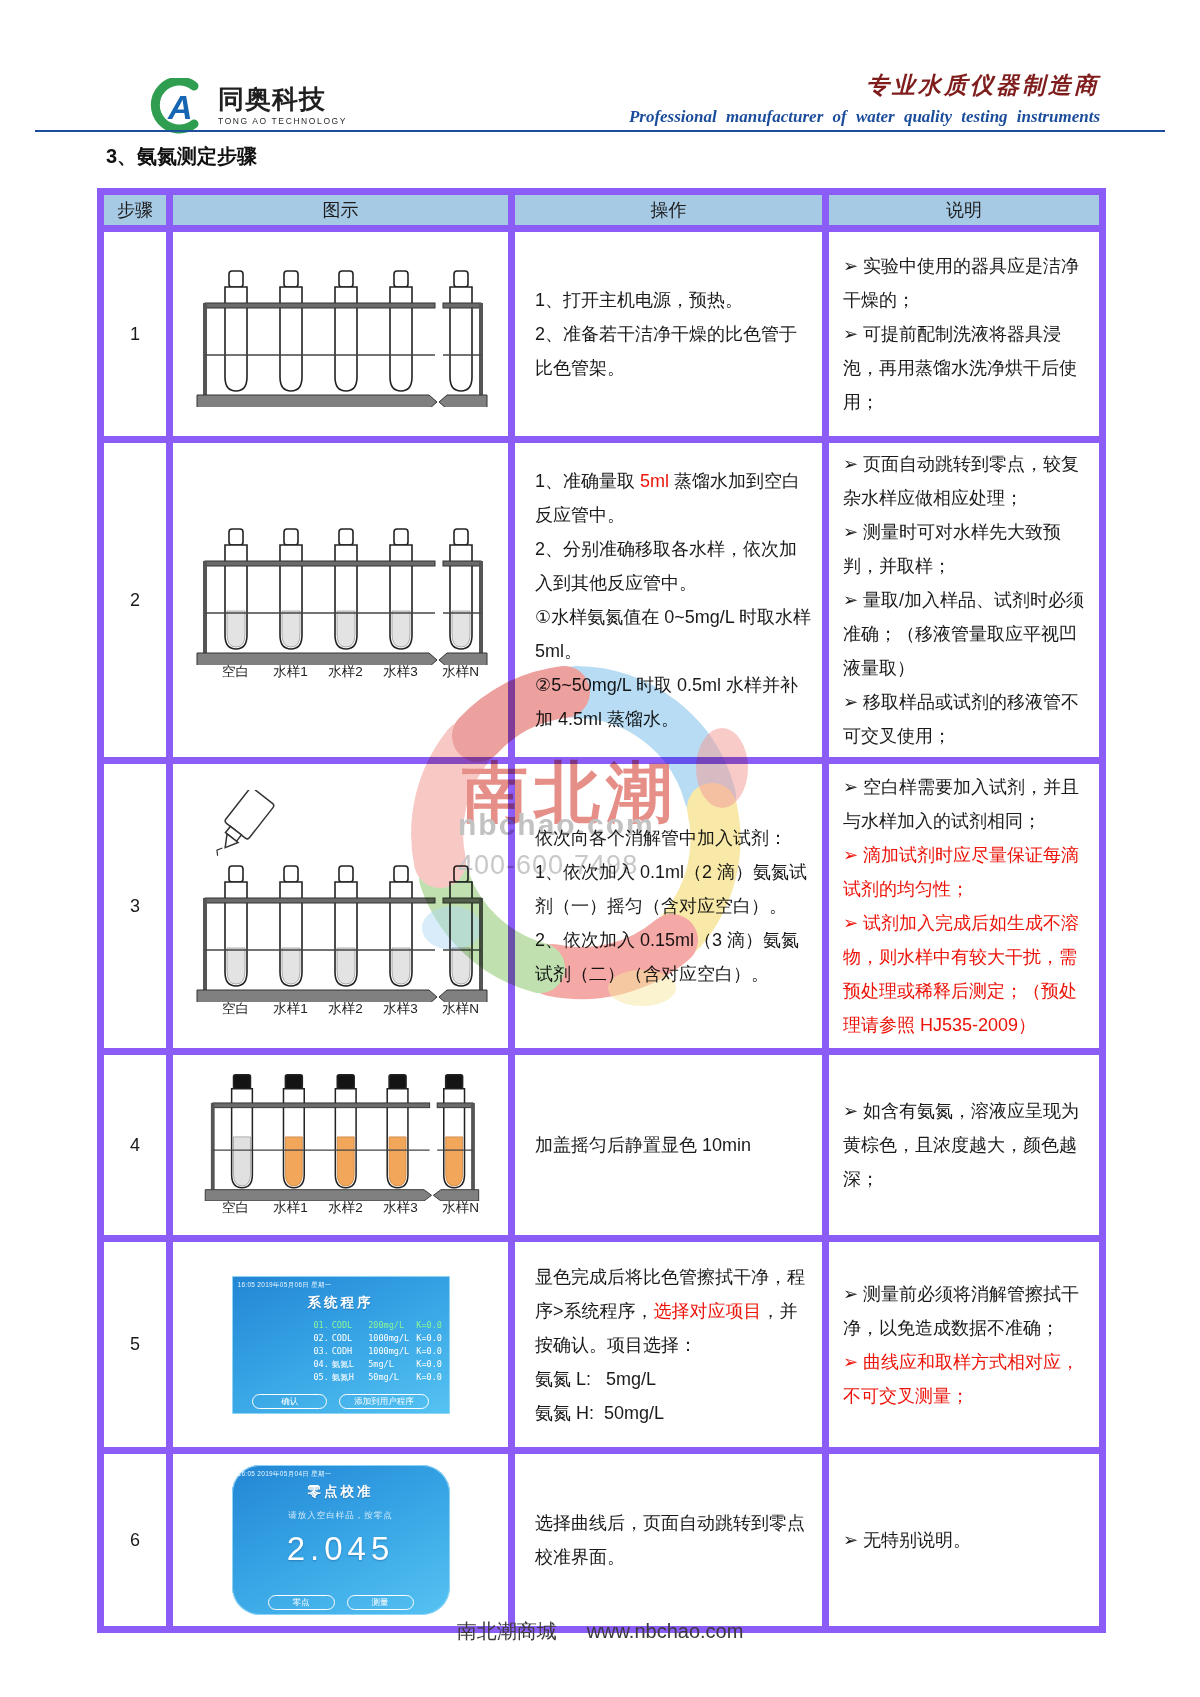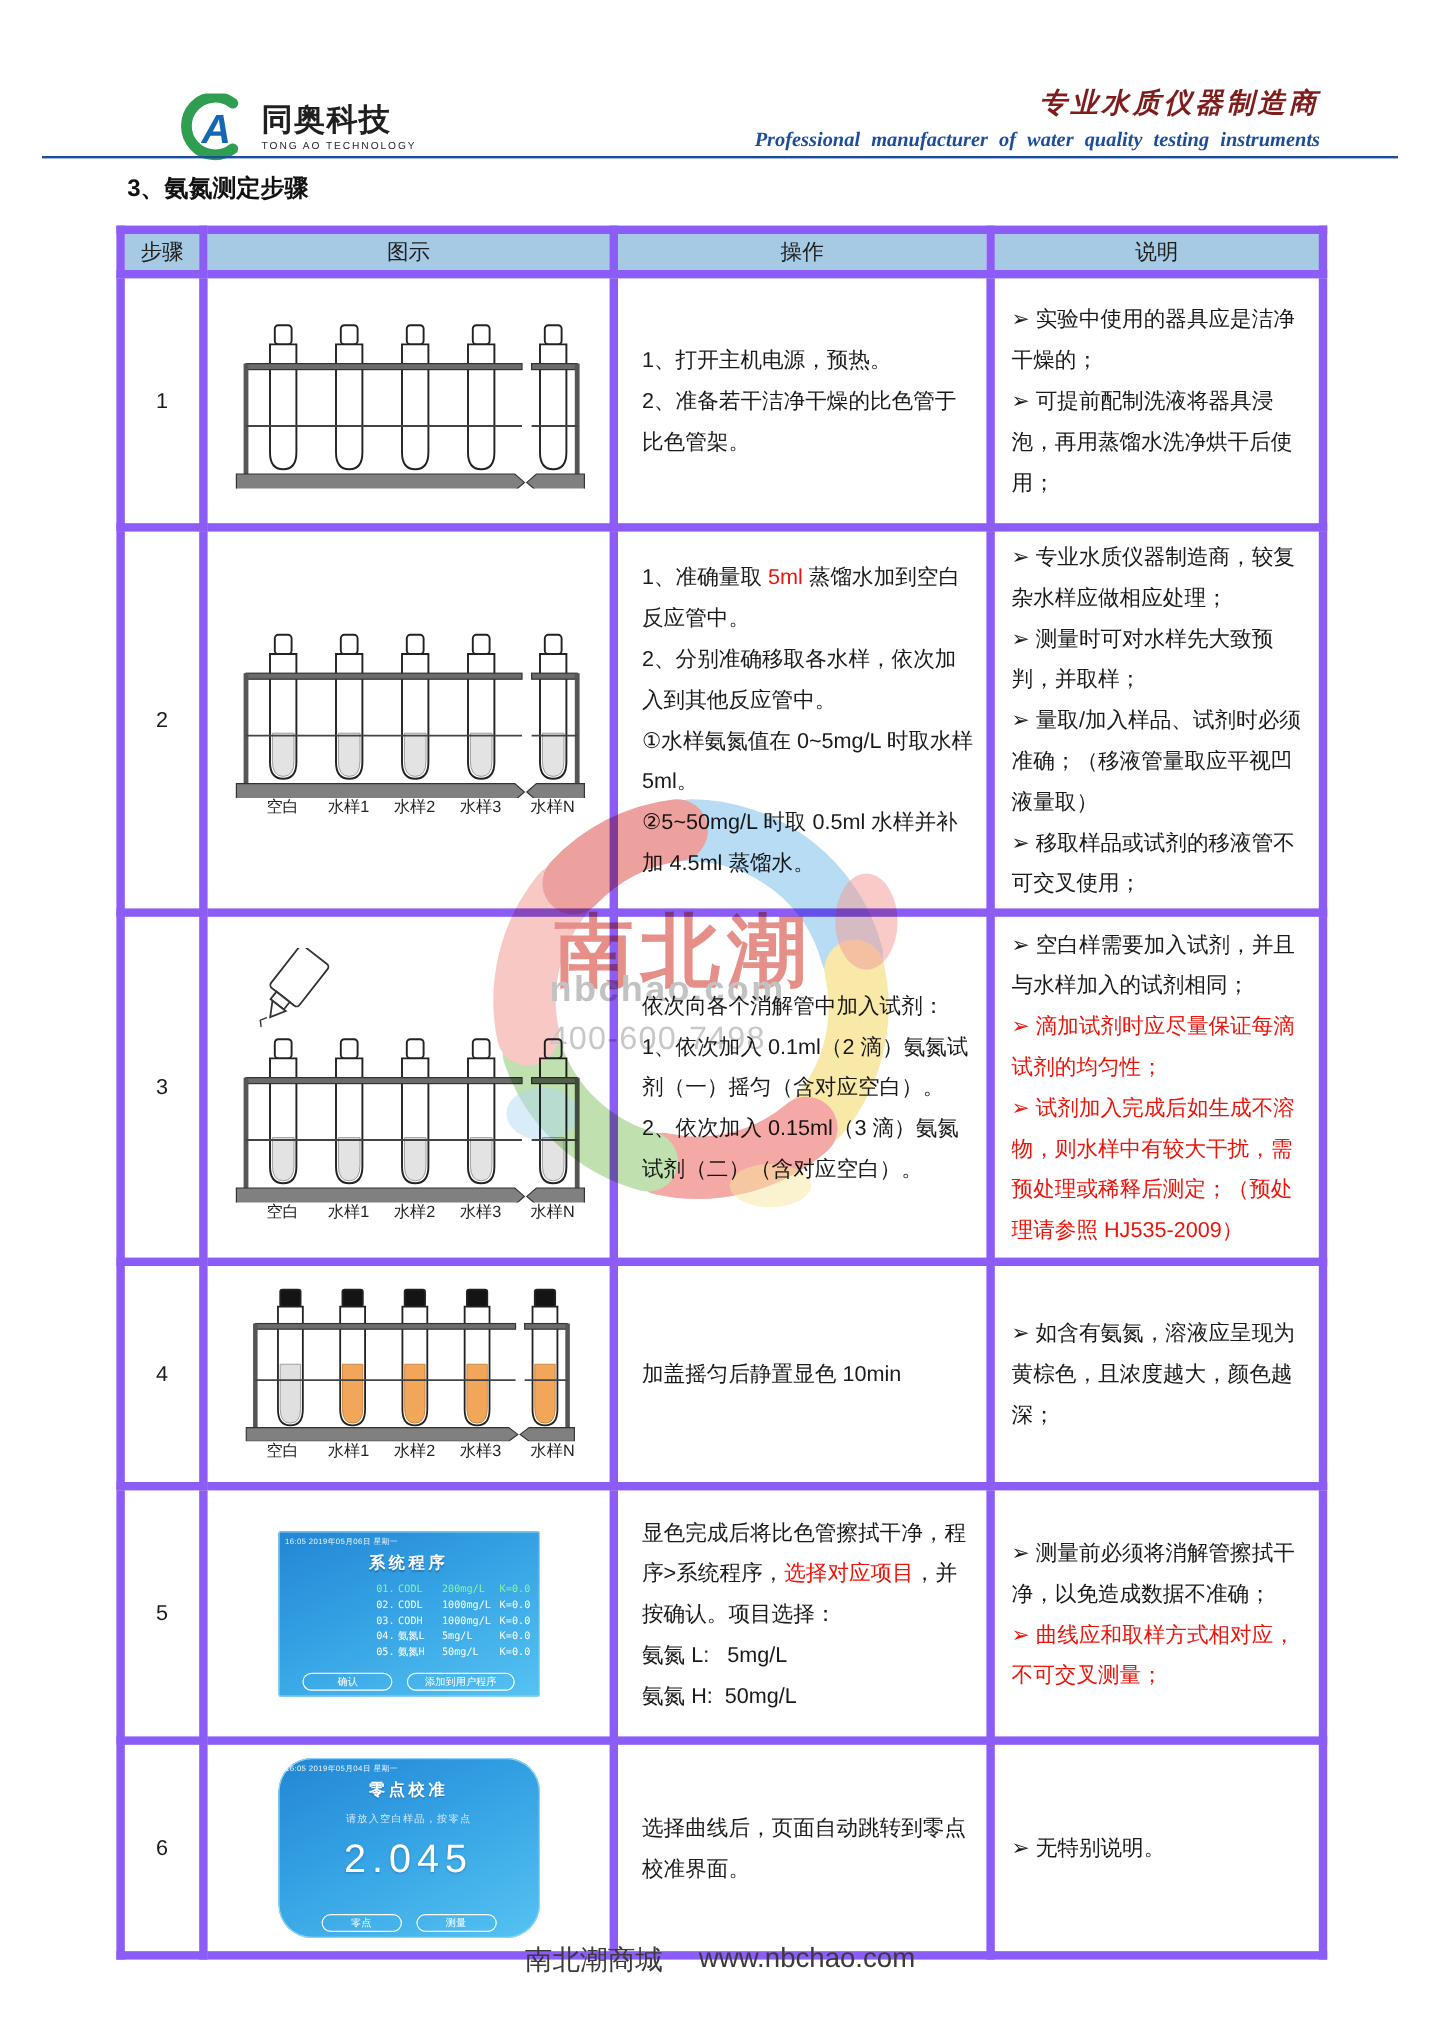--- a/index.html
+++ b/index.html
@@ -226,7 +226,7 @@
         <p>②5~50mg/L 时取 0.5ml 水样并补加 4.5ml 蒸馏水。</p>
       </td>
       <td class="note-cell">
-        <p>➢ 专业水质仪器制造商，较复杂水样应做相应处理；</p>
+        <p>➢ 页面自动跳转到零点，较复杂水样应做相应处理；</p>
         <p>➢ 测量时可对水样先大致预判，并取样；</p>
         <p>➢ 量取/加入样品、试剂时必须准确；（移液管量取应平视凹液量取）</p>
         <p>➢ 移取样品或试剂的移液管不可交叉使用；</p>

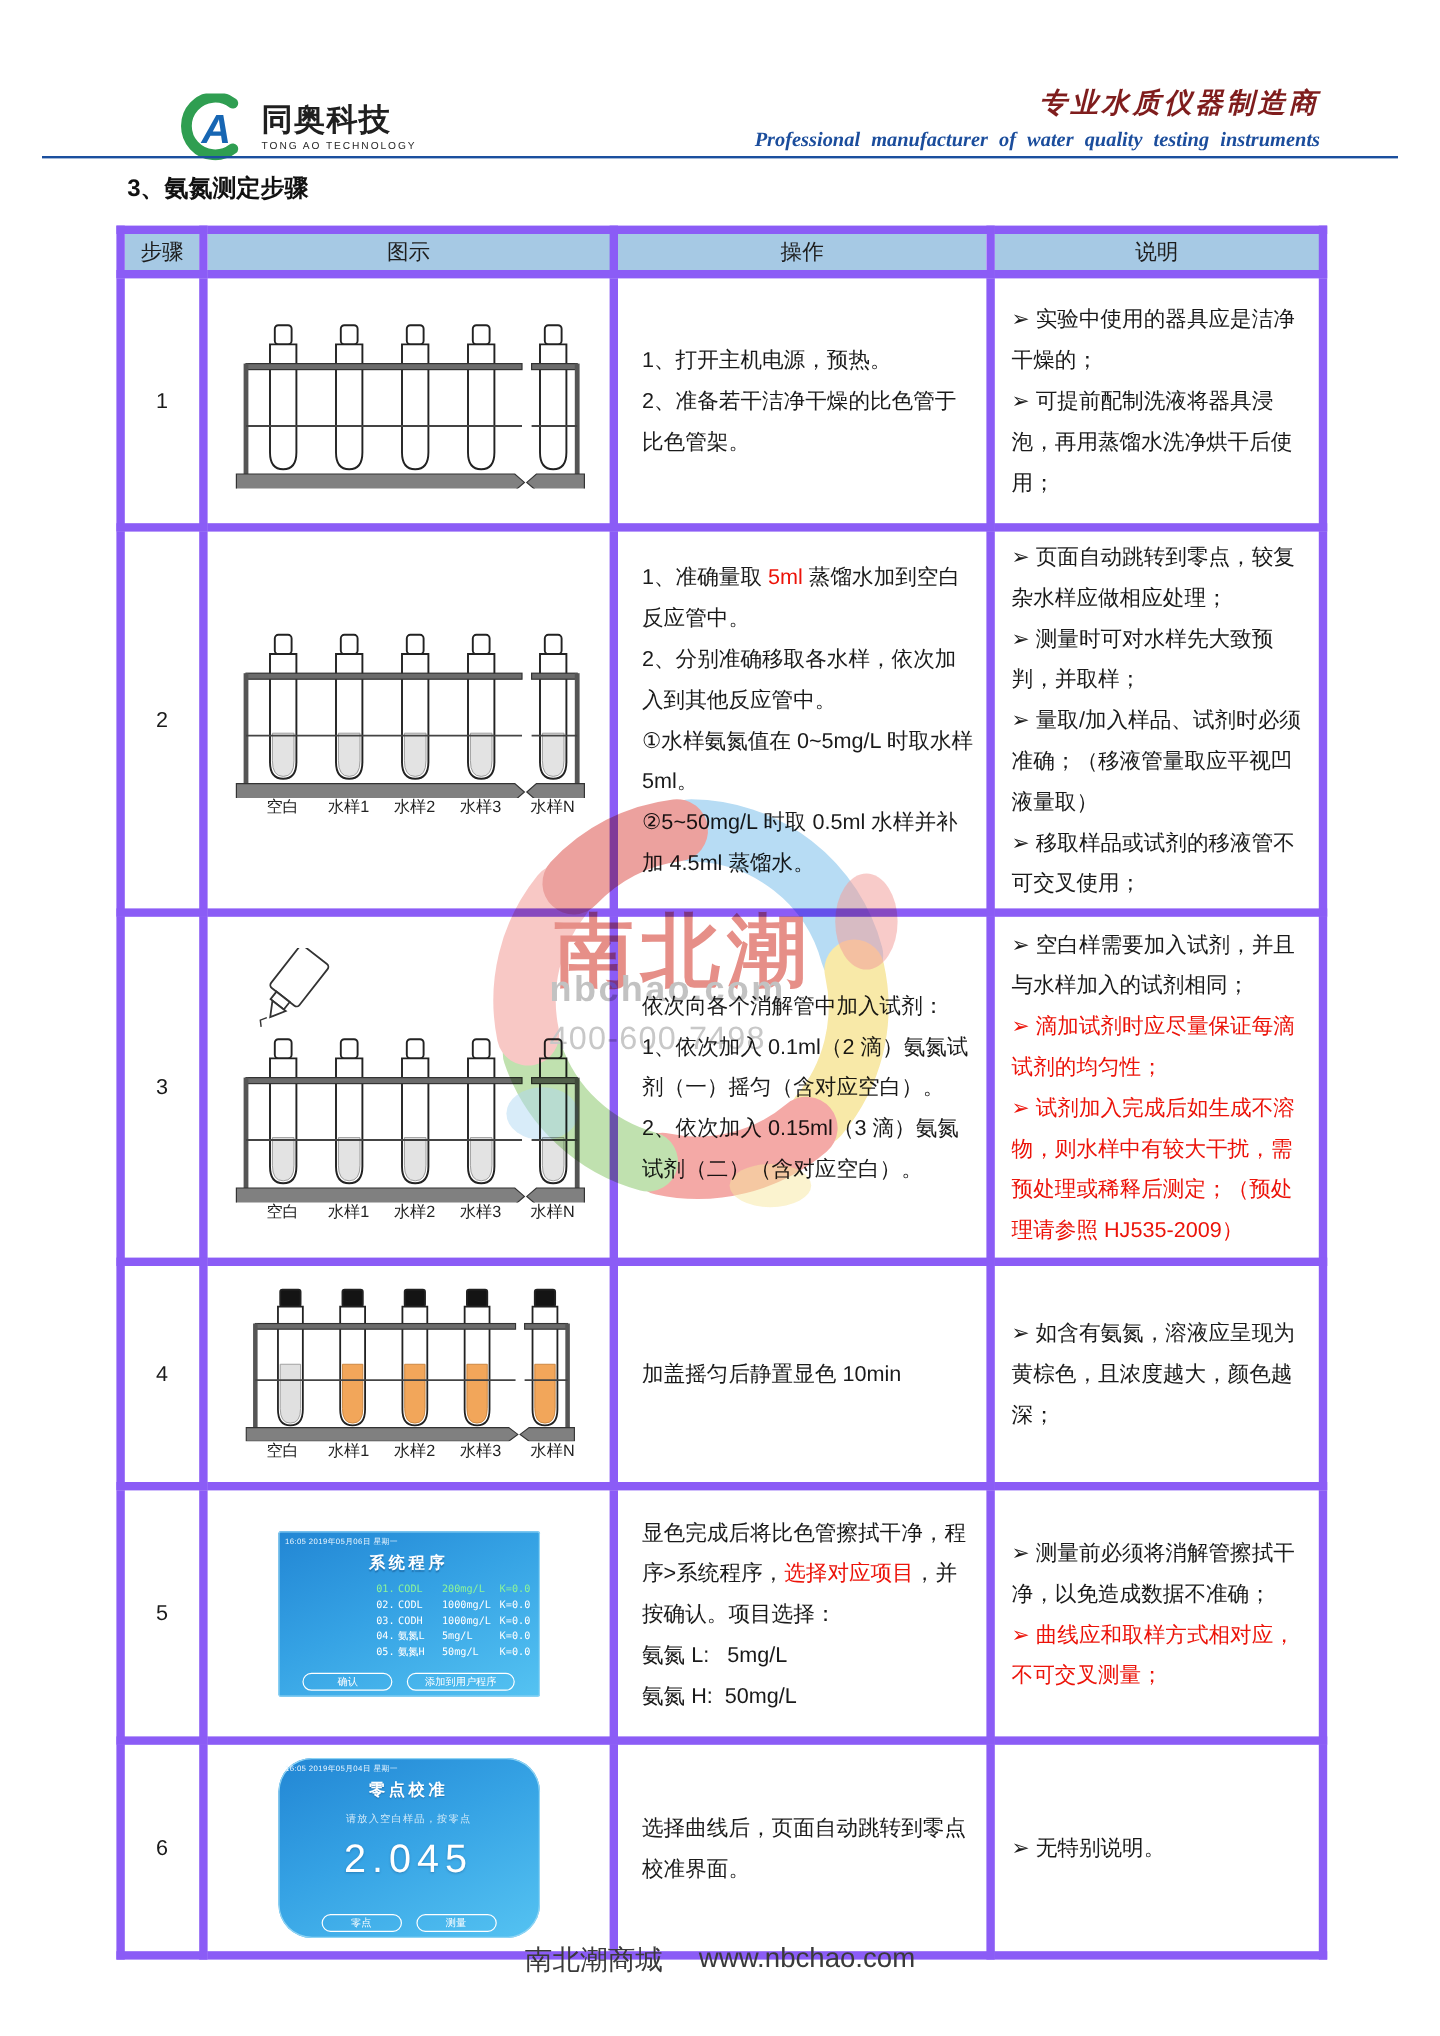--- a/index.html
+++ b/index.html
@@ -76,7 +76,7 @@
 
   
   .footer{position:absolute;left:0;top:1618px;width:1200px;display:flex;
-          justify-content:center;gap:30px;font-size:23px;color:#3a3a3a;}
+          justify-content:center;gap:30px;font-size:20px;color:#3a3a3a;align-items:center;}
 </style>
 </head>
 <body>

